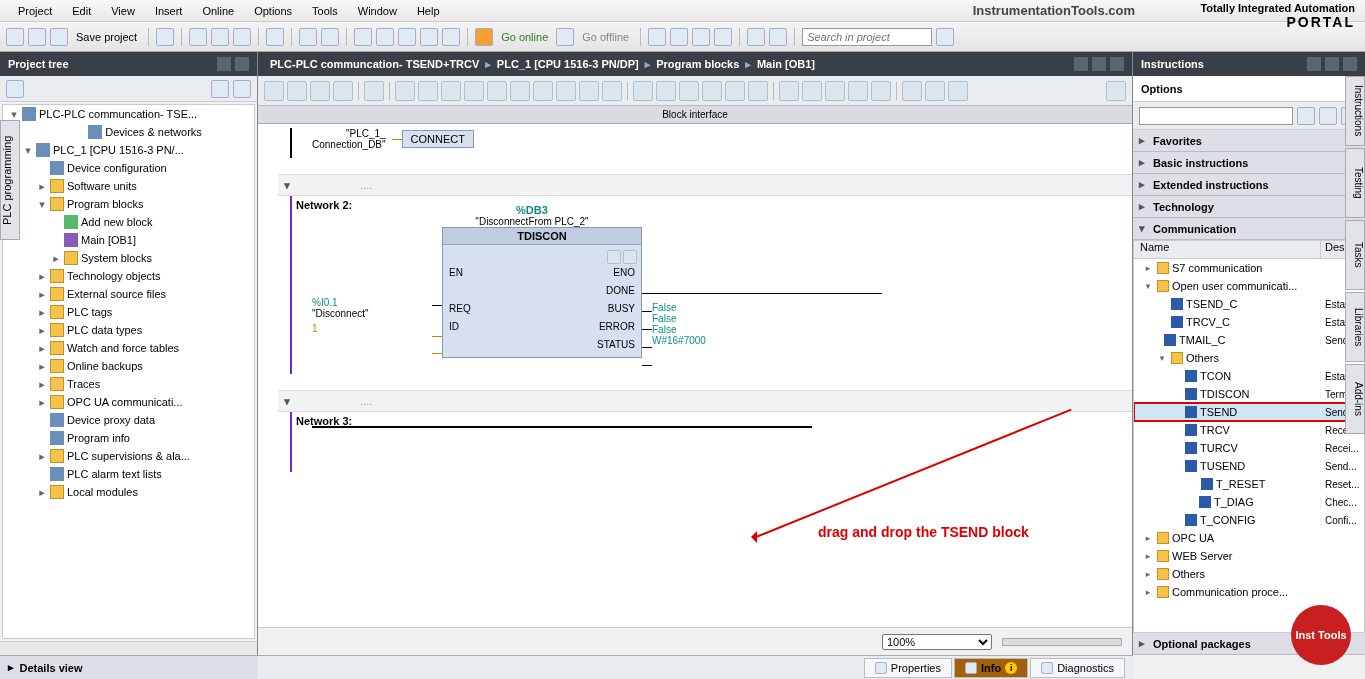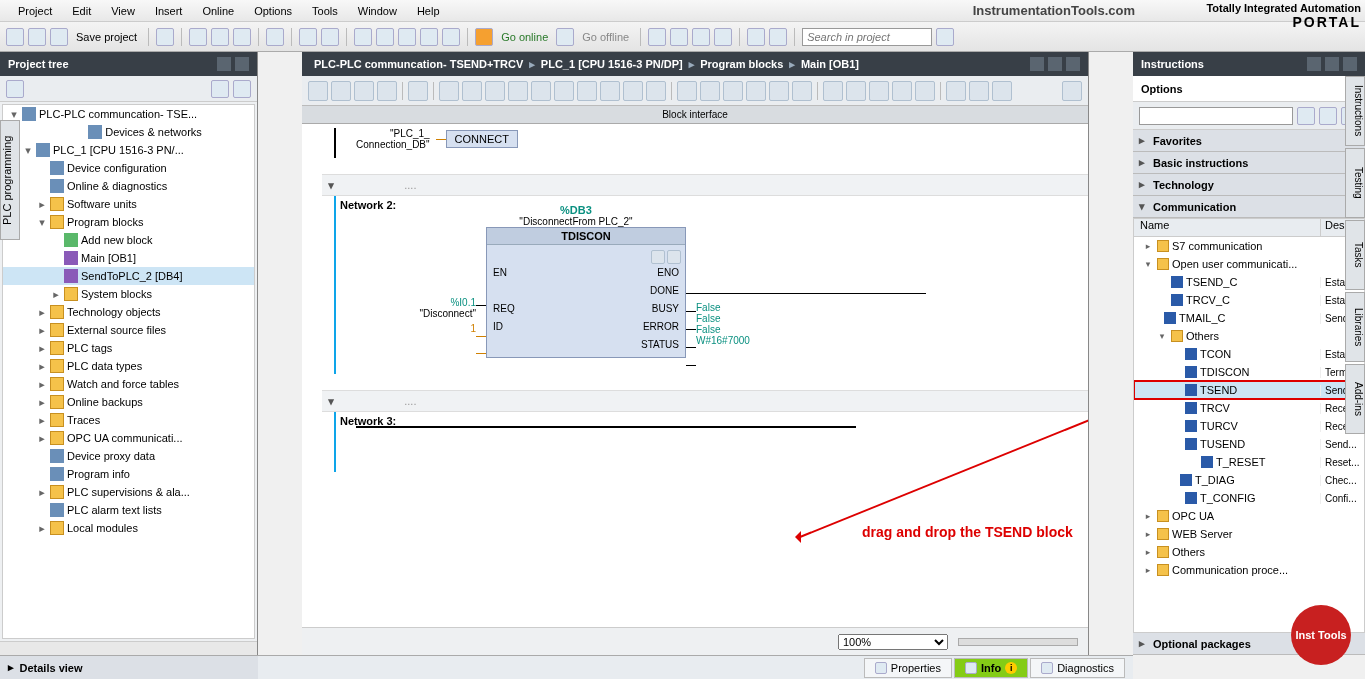--- a/index.html
+++ b/index.html
@@ -9,7 +9,7 @@
 .menubar { height: 22px; background: linear-gradient(#f8f8f8,#e8e8e8); display: flex; align-items: center; padding: 0 8px; border-bottom: 1px solid #ccc; }
 .menubar .item { padding: 2px 10px; cursor: default; }
 .brand { position: absolute; right: 230px; top: 3px; font-size: 13px; color: #444; font-weight: bold; }
-.portal { position: absolute; right: 4px; top: 2px; font-size: 13px; color: #000; font-weight: bold; text-align: right; }
+.portal { position: absolute; right: 10px; top: 2px; font-size: 13px; color: #000; font-weight: bold; text-align: right; }
 .portal .p2 { font-size: 14px; letter-spacing: 2px; }
 
 

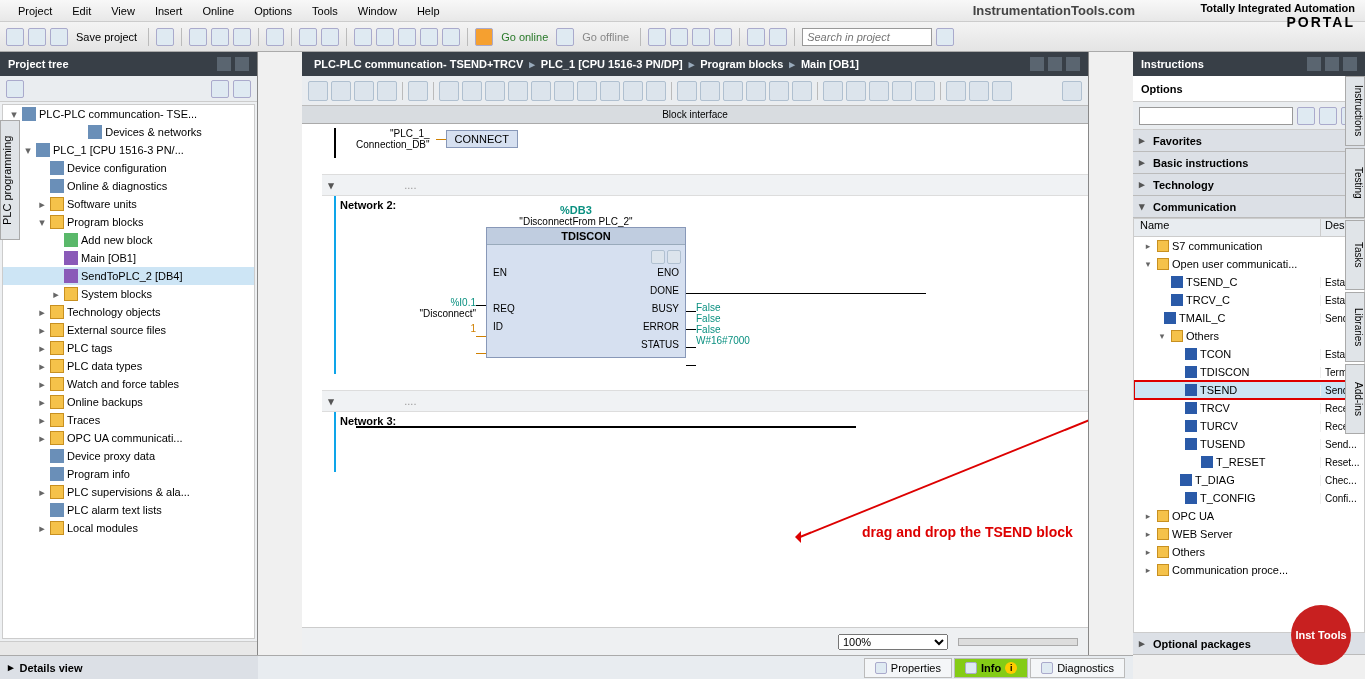--- a/index.html
+++ b/index.html
@@ -23,7 +23,7 @@
 .searchbox { width: 130px; height: 18px; border: 1px solid #999; background: #fff; padding: 0 4px; font-style: italic; color: #888; }
 
 
-.layout { display: flex; height: calc(100% - 52px - 24px); gap: 44px; }
+.layout { display: flex; height: calc(100% - 52px - 24px); }
 .left-panel { width: 258px; background: #eef0f2; border-right: 1px solid #888; display: flex; flex-direction: column; }
 .center-panel { flex: 1; background: #fff; display: flex; flex-direction: column; border-right: 1px solid #888; position: relative; }
 .right-panel { width: 232px; background: #eef0f2; display: flex; flex-direction: column; }

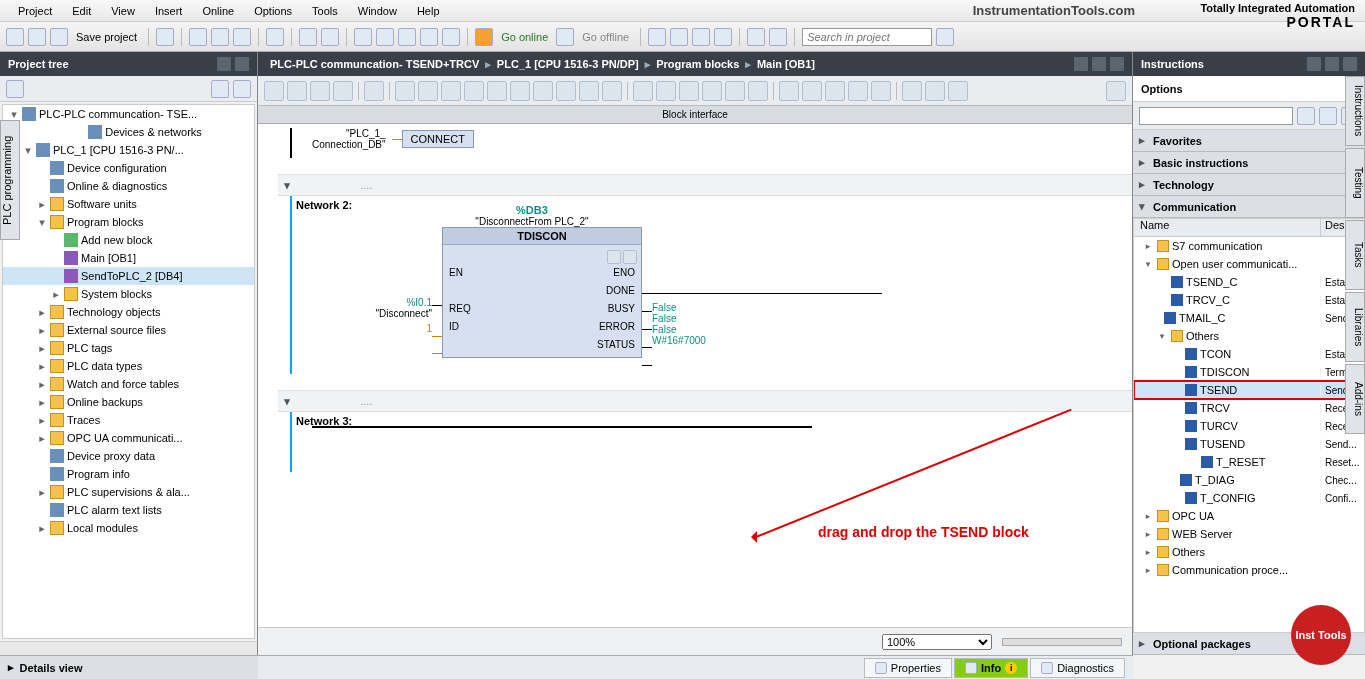--- a/index.html
+++ b/index.html
@@ -227,11 +227,6 @@
           <span class="exp"></span>
           <span class="icn dev"></span>
           <span>Device configuration</span>
-        </div>
-        <div class="tree-item" style="padding-left: 34px;">
-          <span class="exp"></span>
-          <span class="icn dev"></span>
-          <span>Online &amp; diagnostics</span>
         </div>
         <div class="tree-item" style="padding-left: 34px;">
           <span class="exp">▸</span>

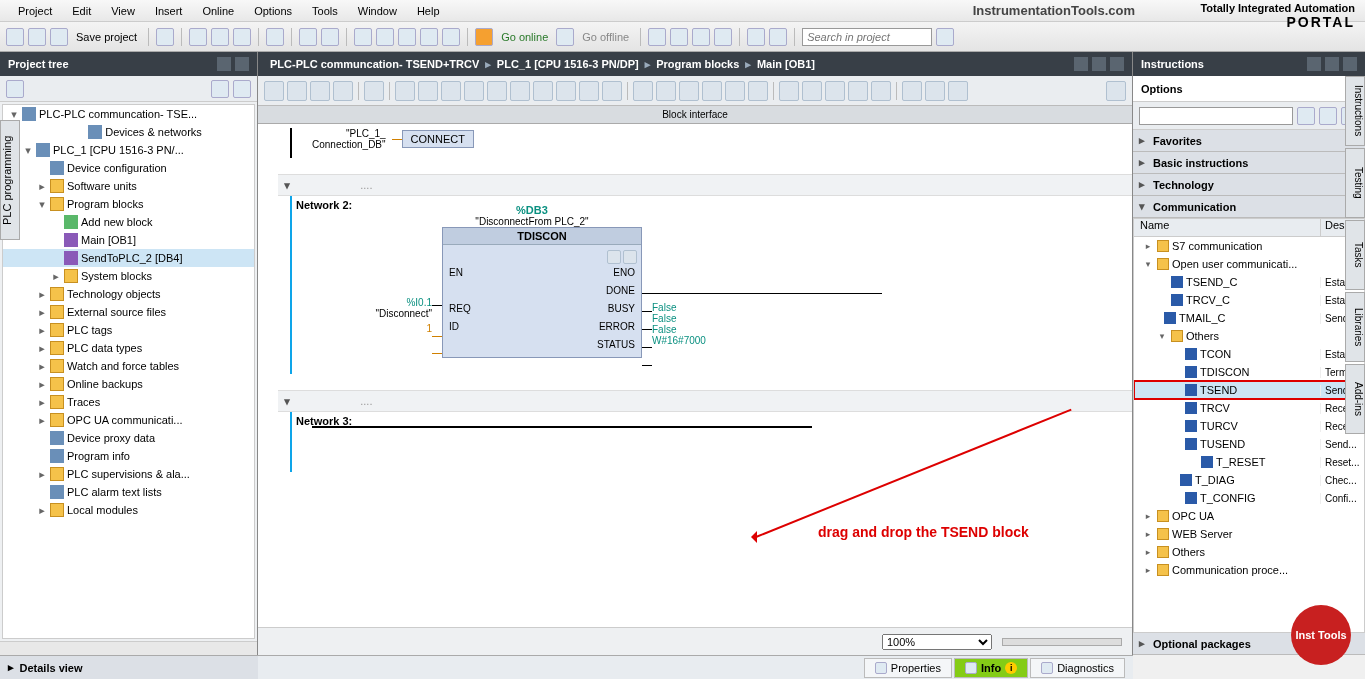--- a/index.html
+++ b/index.html
@@ -516,6 +516,10 @@
       </div>
     <div class="cat-row collapsed">
         <span class="exp"></span>
+        <span>Extended instructions</span>
+      </div>
+    <div class="cat-row collapsed">
+        <span class="exp"></span>
         <span>Technology</span>
       </div>
     <div class="cat-row expanded">

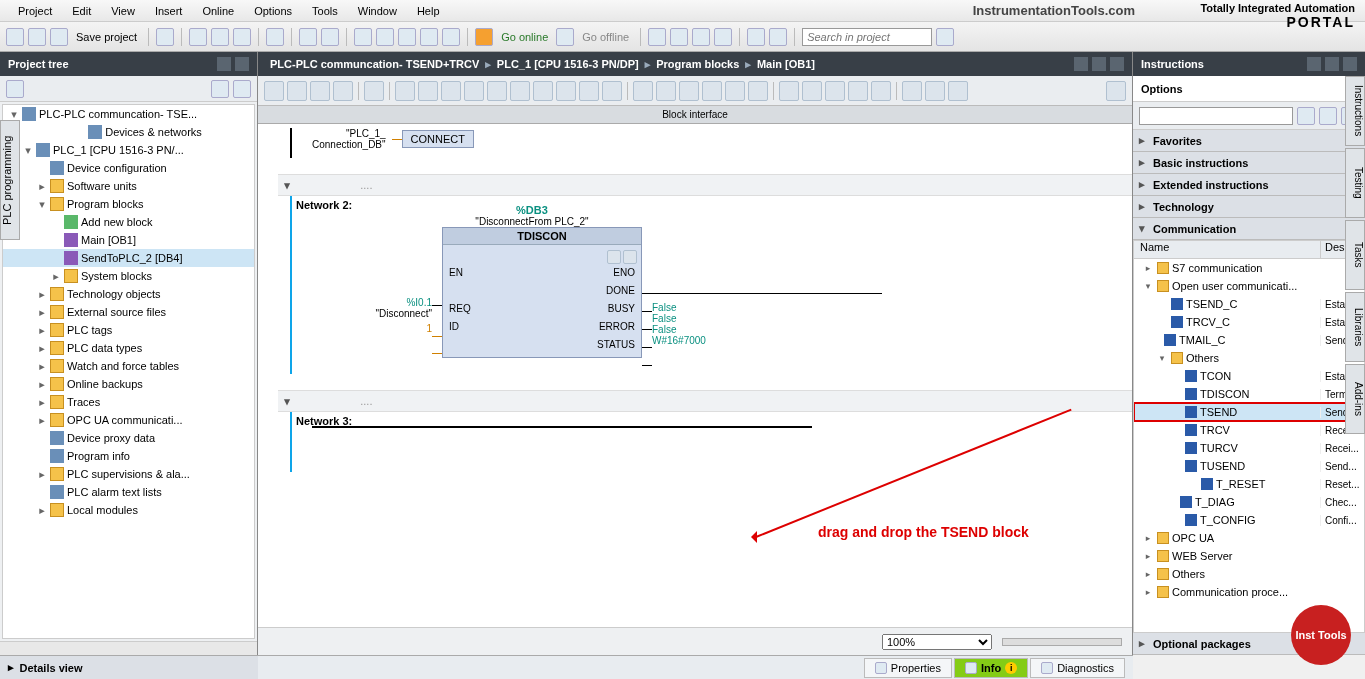--- a/index.html
+++ b/index.html
@@ -72,7 +72,7 @@
 .net-hdr { display: flex; align-items: center; height: 22px; background: #f0f2f4; border-top: 1px solid #ddd; border-bottom: 1px solid #ddd; }
 .net-hdr .exp { width: 18px; text-align: center; color: #555; font-weight: bold; }
 .net-hdr .lbl { font-weight: bold; margin-top: 40px; }
-.net-body { padding: 8px 16px 8px 20px; border-left: 2px solid #0ea5e9; margin-left: 12px; position: relative; }
+.net-body { padding: 8px 16px 8px 20px; border-left: 2px solid #6d28d9; margin-left: 12px; position: relative; }
 
 .fbd-block { background: #d6e0f0; border: 1px solid #8898b8; min-width: 190px; position: relative; }
 .fbd-block .title { background: #c0cde0; text-align: center; padding: 2px; font-weight: bold; border-bottom: 1px solid #9ab; }

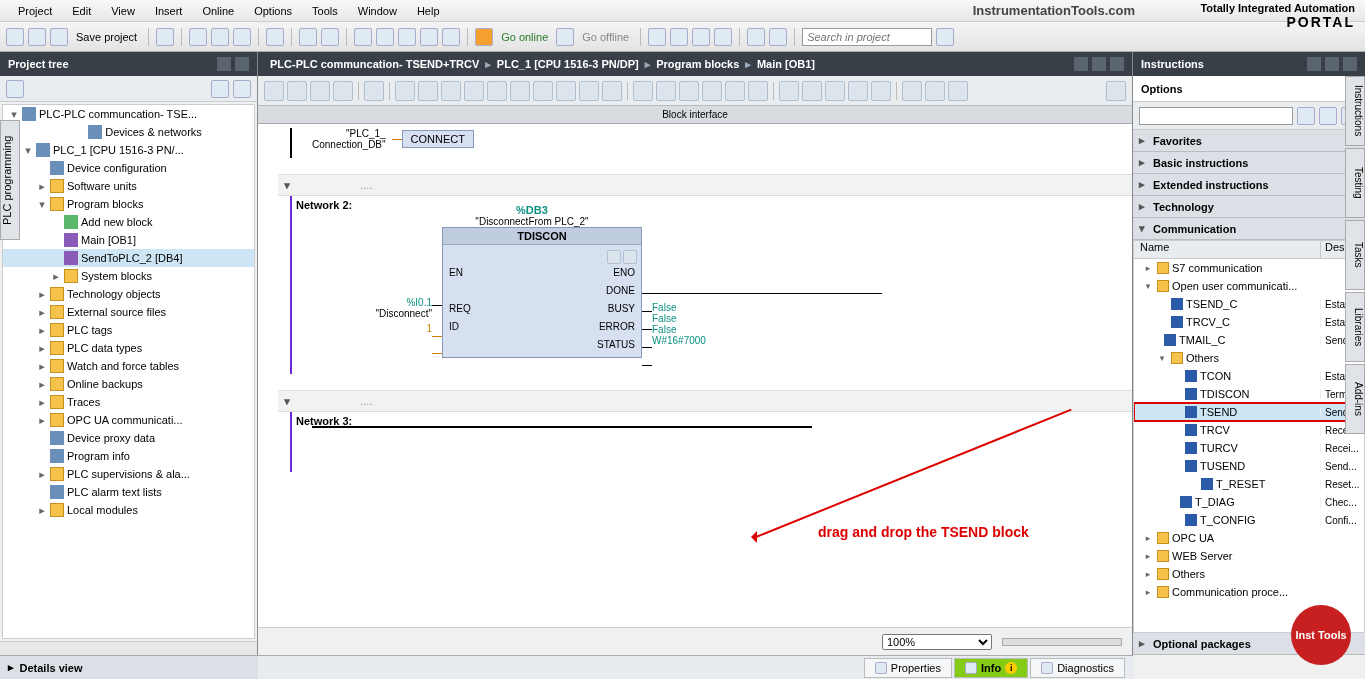--- a/index.html
+++ b/index.html
@@ -247,11 +247,6 @@
           <span class="exp"></span>
           <span class="icn blk"></span>
           <span>Main [OB1]</span>
-        </div>
-        <div class="tree-item selected" style="padding-left: 48px;">
-          <span class="exp"></span>
-          <span class="icn blk"></span>
-          <span>SendToPLC_2 [DB4]</span>
         </div>
         <div class="tree-item" style="padding-left: 48px;">
           <span class="exp">▸</span>

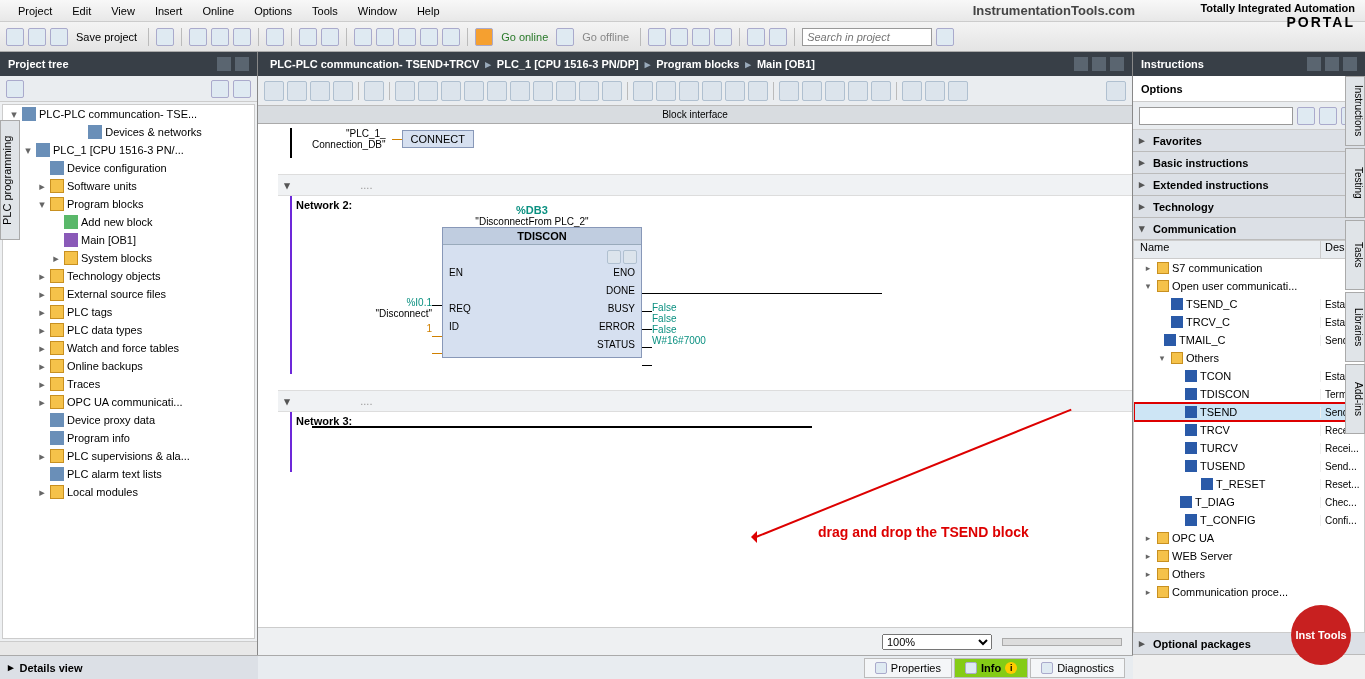--- a/index.html
+++ b/index.html
@@ -89,7 +89,7 @@
 
 
 .net2-grid { display: flex; align-items: flex-start; gap: 0; }
-.net2-left { text-align: right; width: 120px; padding-top: 50px; }
+.net2-left { width: 120px; padding-top: 50px; }
 .net2-right { width: 120px; padding-top: 50px; }
 
 .annotation { position: absolute; color: #d00; font-size: 14px; font-weight: bold; }

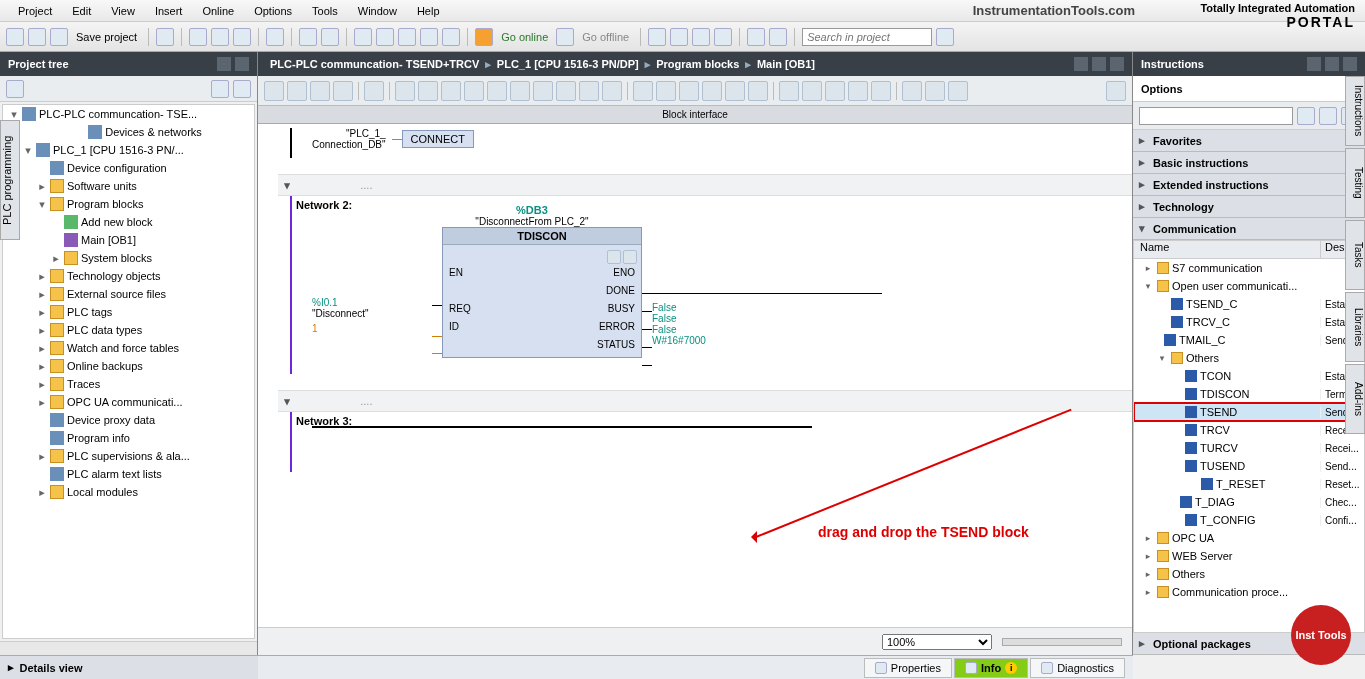--- a/index.html
+++ b/index.html
@@ -632,7 +632,7 @@
             <div class="c2">Reset...</div>
           </div>
           <div class="instr-item">
-            <div class="c1" style="padding-left:31px">
+            <div class="c1" style="padding-left:50px">
               <span class="exp"></span>
               <span class="icn instr"></span>
               <span>T_DIAG</span>

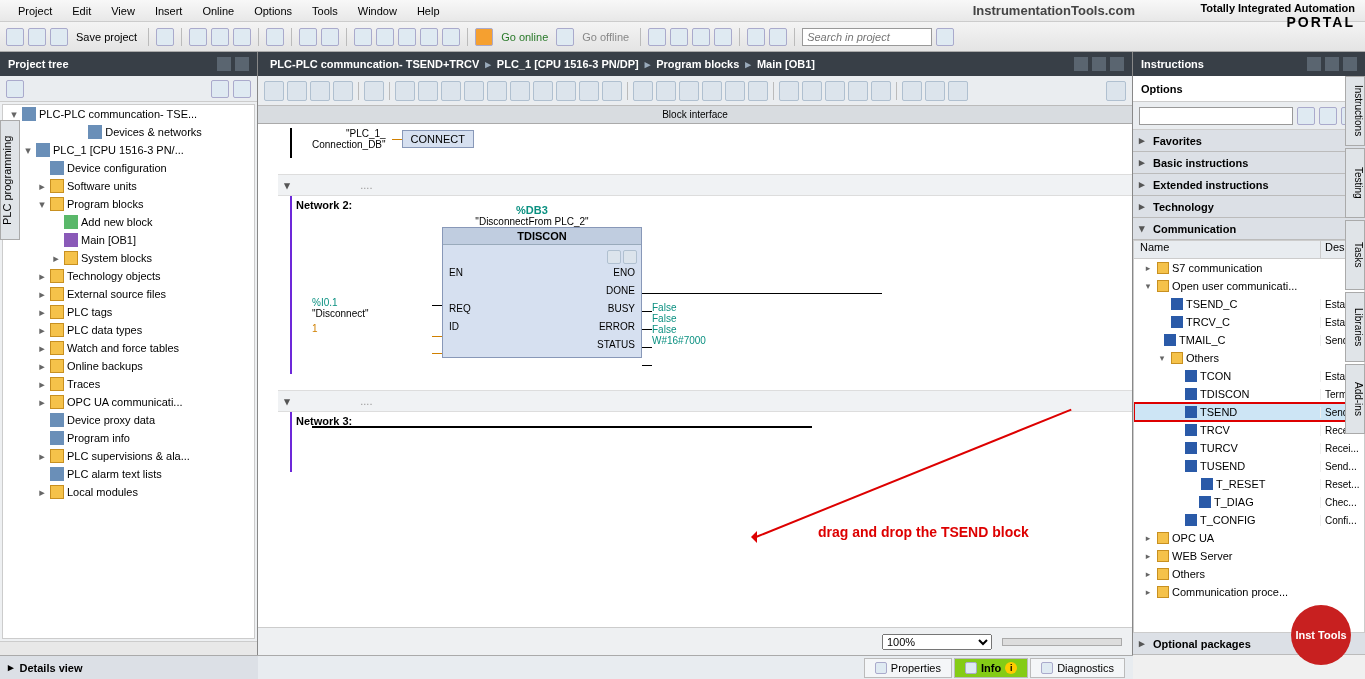--- a/index.html
+++ b/index.html
@@ -120,7 +120,7 @@
 .icn.instr { background: #2a5aa8; }
 .prop-tabs { position: absolute; bottom: 0; left: 258px; right: 232px; height: 24px; background: #e8ecf0; border-top: 1px solid #aaa; display: flex; align-items: center; justify-content: flex-end; gap: 2px; padding-right: 8px; }
 .prop-tab { height: 20px; padding: 0 10px; background: #f4f6f8; border: 1px solid #bbb; display: flex; align-items: center; gap: 4px; }
-.prop-tab.active { background: #84cc16; font-weight: bold; }
+.prop-tab.active { background: #a16207; font-weight: bold; }
 
 .right-side-tabs { position: absolute; right: 0; top: 76px; width: 20px; display: flex; flex-direction: column; }
 .rtab { writing-mode: vertical-rl; height: 70px; background: #e0e4e8; border: 1px solid #aaa; margin-bottom: 2px; text-align: center; font-size: 10px; }

